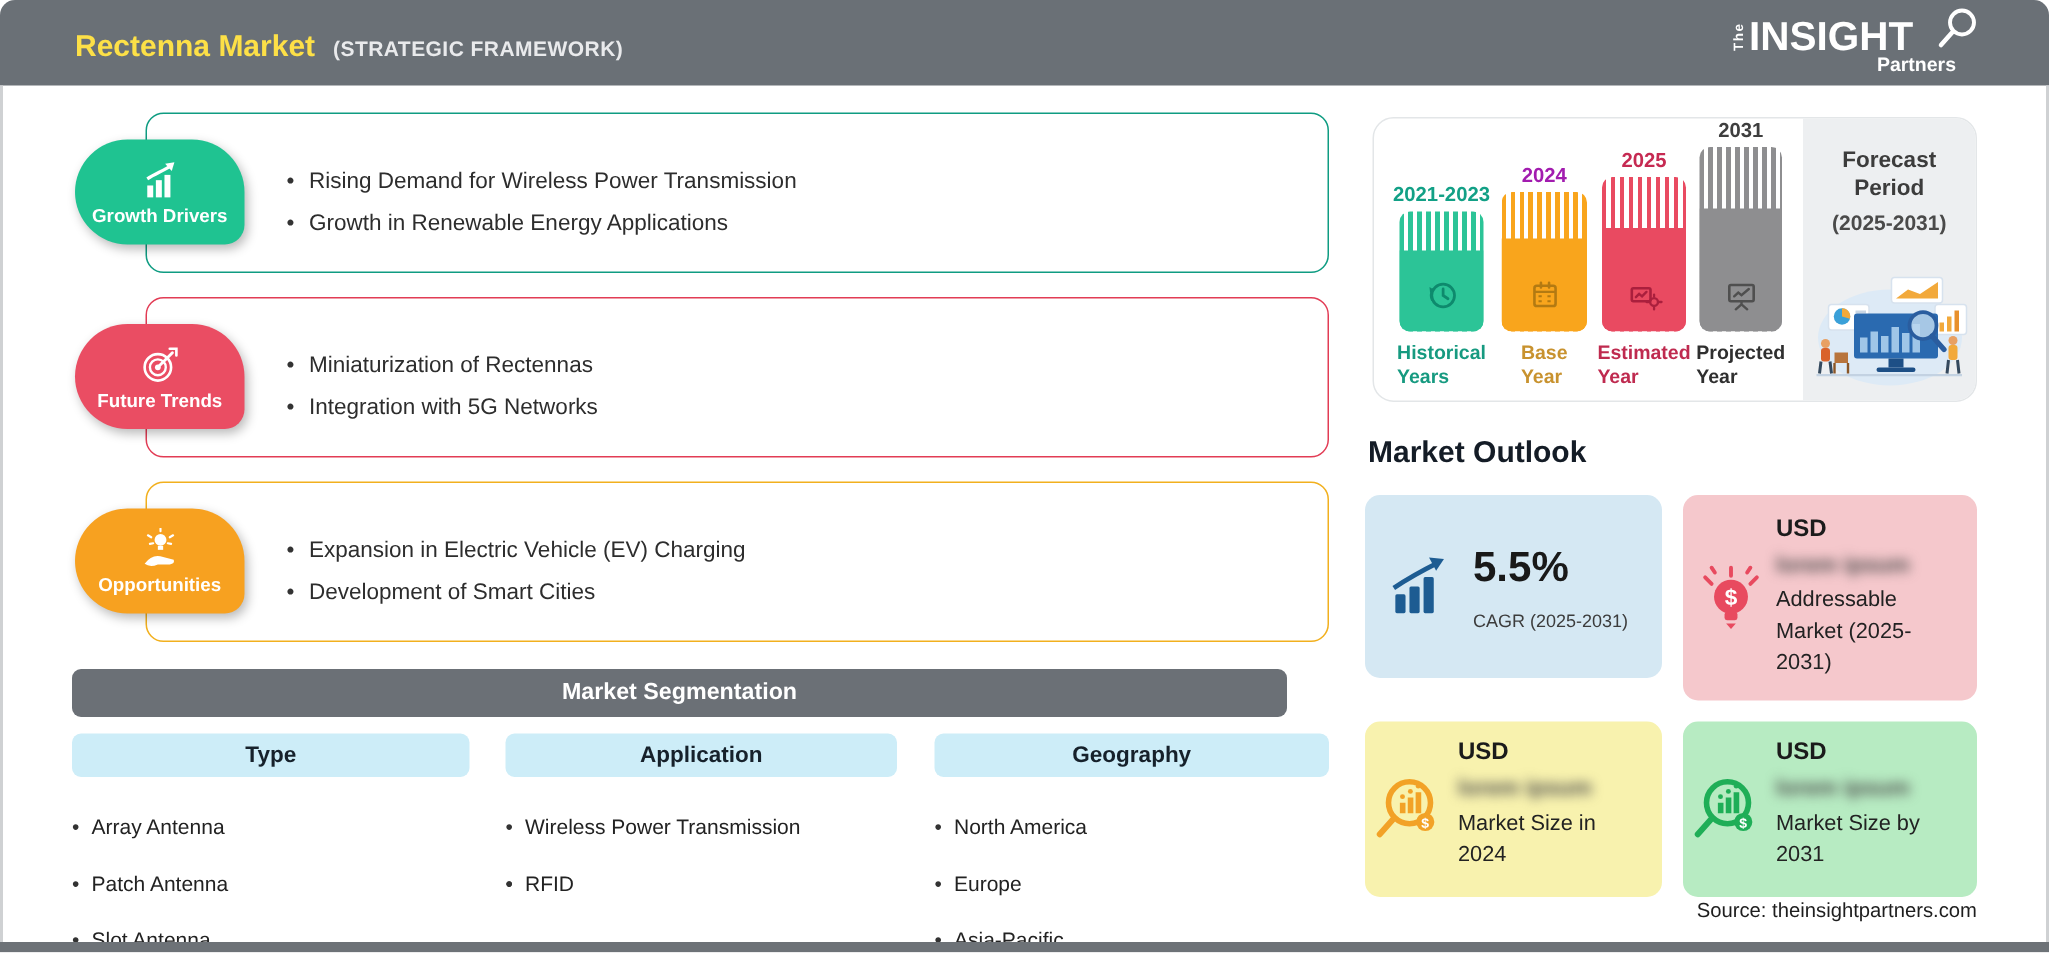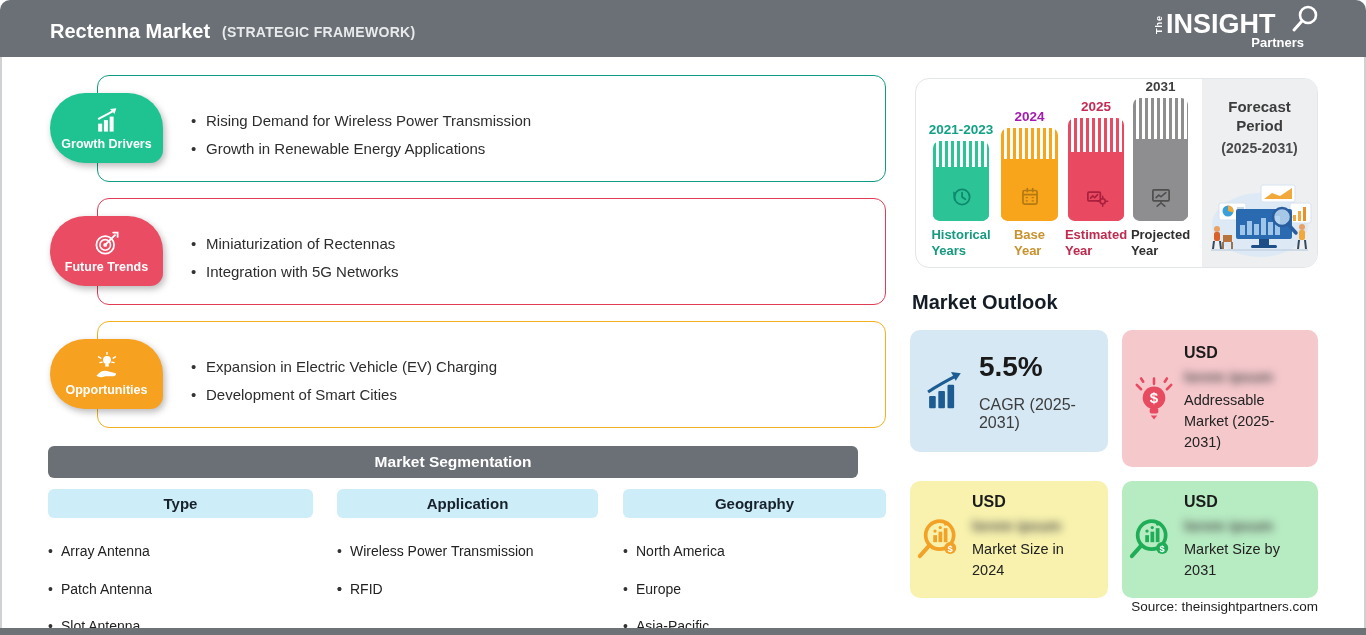--- a/index.html
+++ b/index.html
@@ -8,7 +8,7 @@
   
   .header{position:absolute;left:0;top:0;width:1366px;height:57px;background:#6a7076;
     border-radius:10px 10px 0 0;}
-  .header .title{position:absolute;left:50px;top:20px;color:#ffffff;font-size:20px;font-weight:bold;}
+  .header .title{position:absolute;left:50px;top:20px;color:#fde047;font-size:20px;font-weight:bold;}
   .header .subtitle{position:absolute;left:222px;top:24px;color:#e9eaec;font-size:14px;font-weight:600;letter-spacing:.3px;}
   .logo{position:absolute;right:58px;top:9px;color:#fff;width:150px;height:42px;}
   .logo-the{position:absolute;left:-4px;top:6px;font-size:9px;font-weight:bold;letter-spacing:1px;

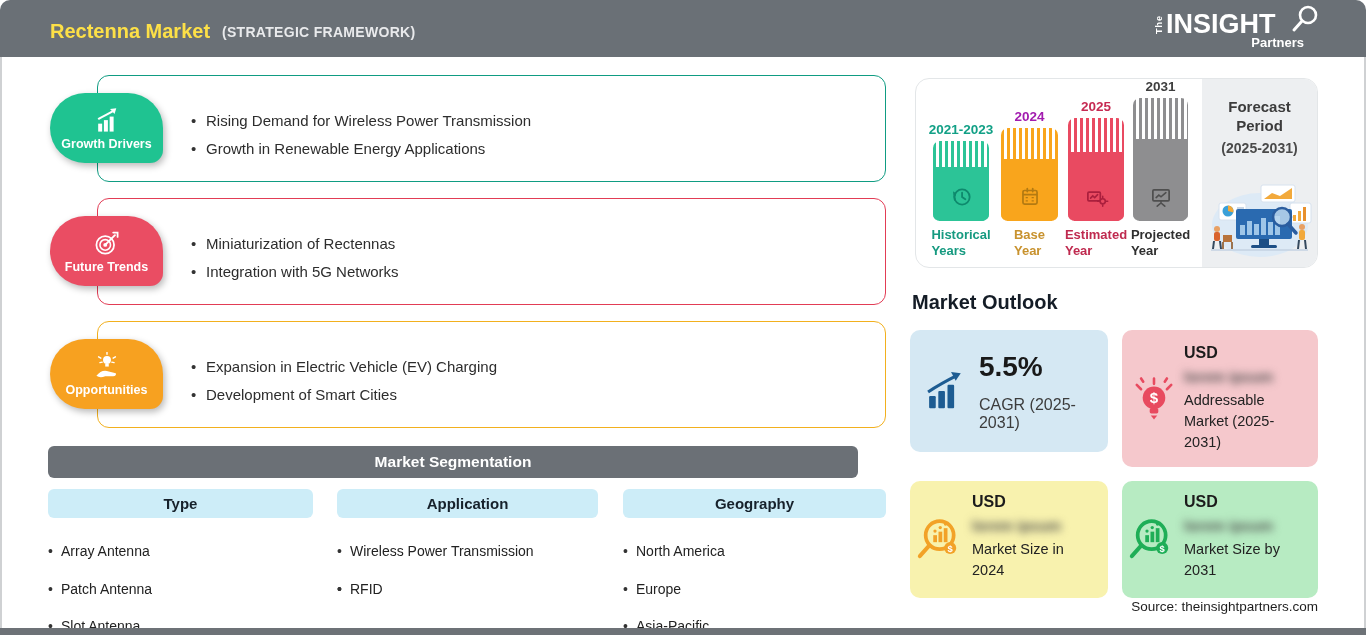--- a/index.html
+++ b/index.html
@@ -74,7 +74,7 @@
   .card-blue{left:910px;top:330px;width:198px;height:122px;background:#d5e8f3;
     display:flex;align-items:center;padding-left:14px;gap:10px;}
   .card-blue .val{font-size:28px;font-weight:800;color:#191919;}
-  .card-blue .lbl{font-size:16px;color:#3c3c3c;margin-top:13px;}
+  .card-blue .lbl{font-size:12px;color:#3c3c3c;margin-top:13px;}
   .card-pink{left:1122px;top:330px;width:196px;height:137px;background:#f5c8cc;padding:14px 12px 0 62px;}
   .card-yellow{left:910px;top:481px;width:198px;height:117px;background:#f8f2ae;padding:12px 10px 0 62px;}
   .card-green{left:1122px;top:481px;width:196px;height:117px;background:#b7ebc2;padding:12px 10px 0 62px;}

